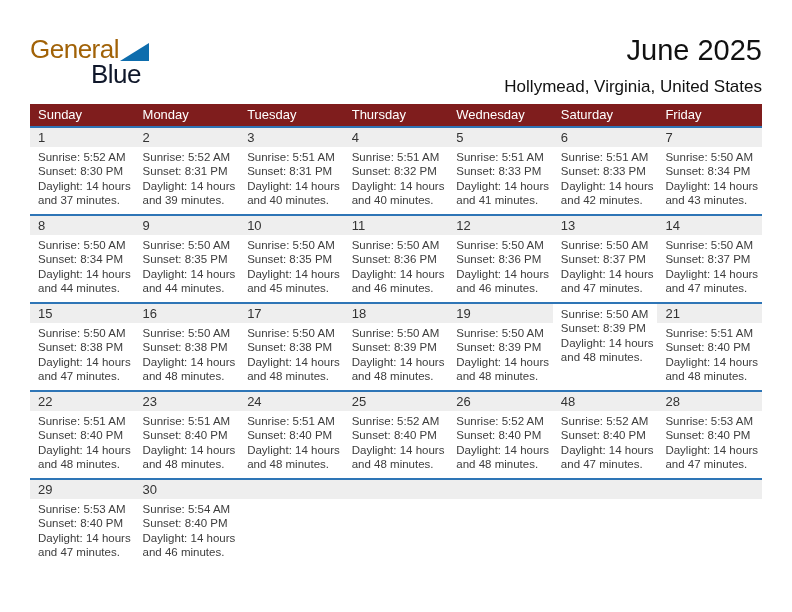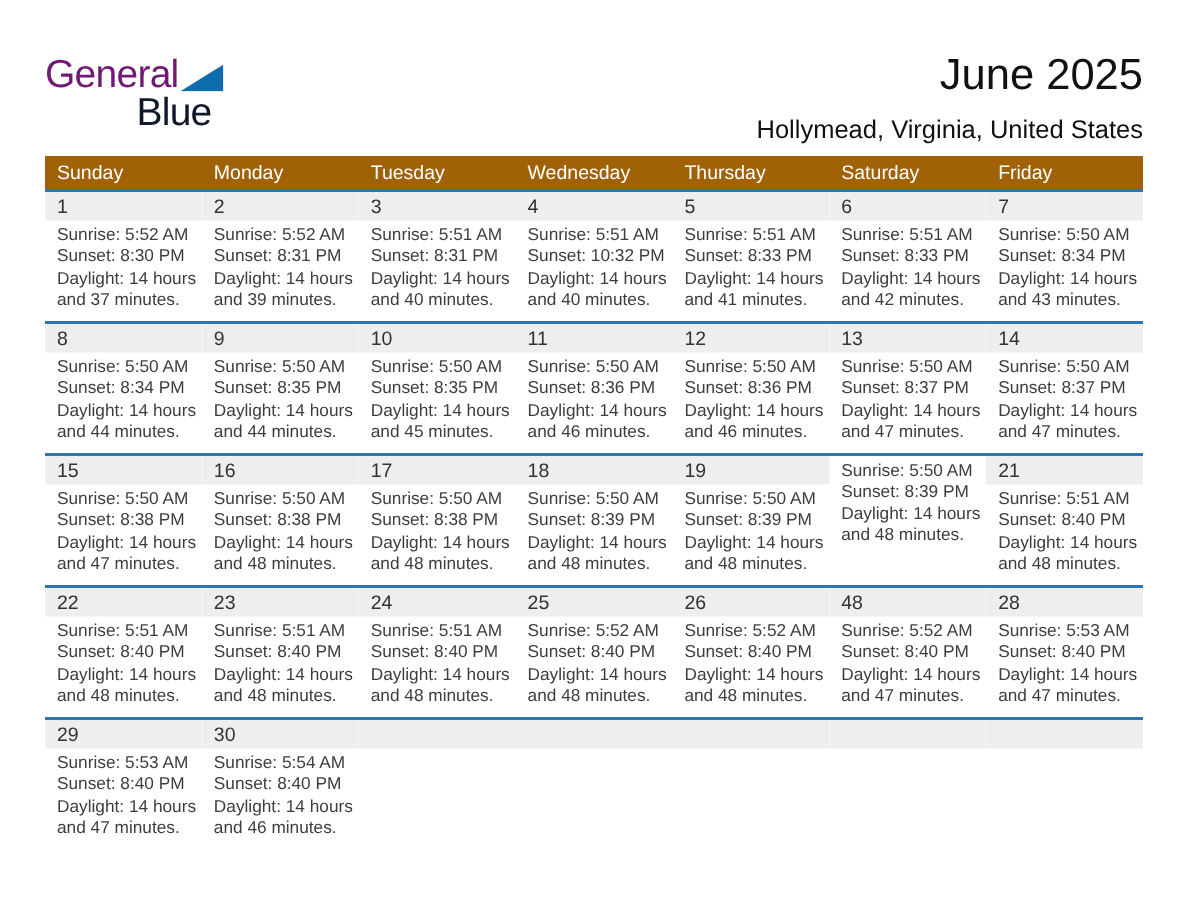--- a/index.html
+++ b/index.html
@@ -13,7 +13,7 @@
   
   .logo{position:absolute;left:30px;top:36px;width:130px;}
   .logo-line1{display:flex;align-items:flex-end;}
-  .logo-general{font-size:26px;line-height:26px;color:#701a75;letter-spacing:-0.5px;}
+  .logo-general{font-size:26px;line-height:26px;color:#a16207;letter-spacing:-0.5px;}
   .logo-triangle{
     display:inline-block;width:29px;height:18px;margin-left:1px;margin-bottom:1px;
     background:#0e6dad;

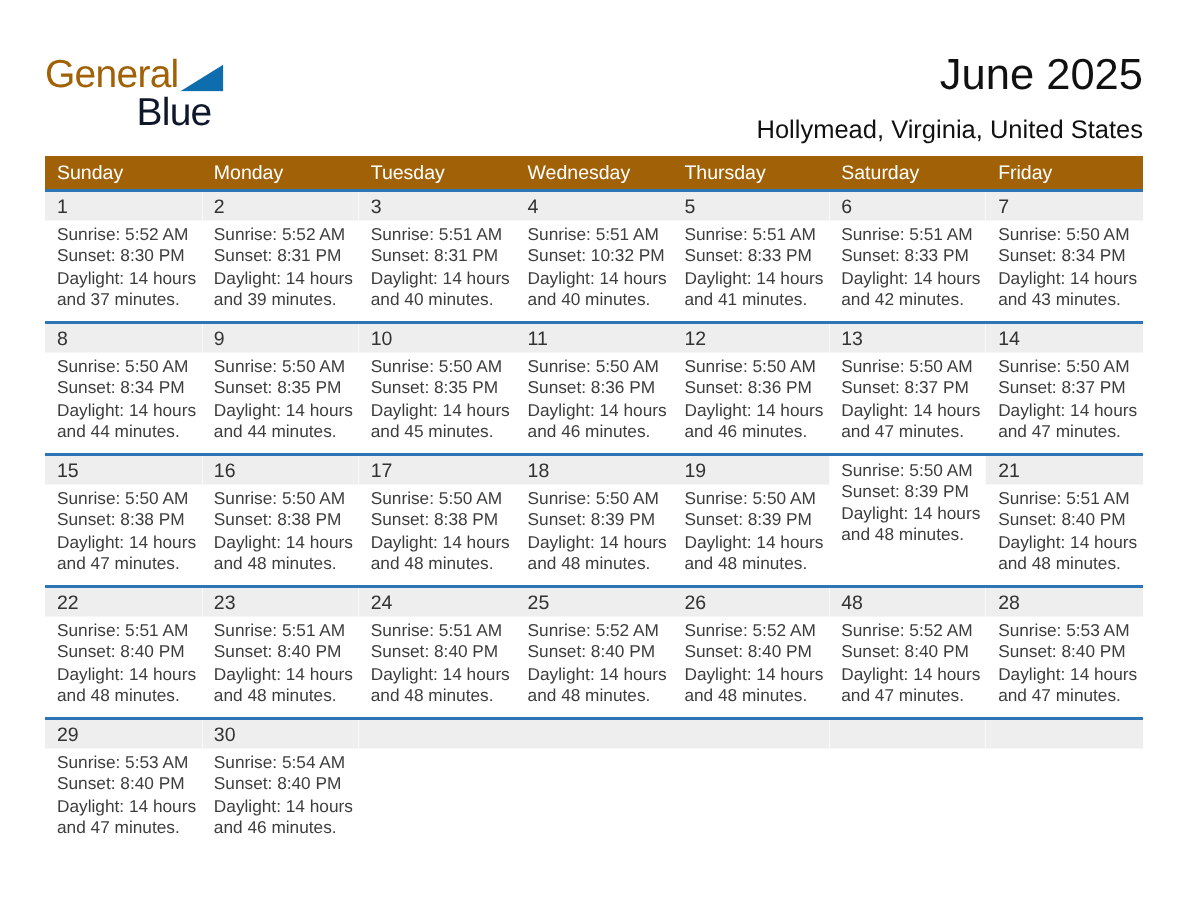--- a/index.html
+++ b/index.html
@@ -27,7 +27,7 @@
   .calendar{position:absolute;left:30px;top:104px;width:732px;}
   .weekday-row{
     display:grid;grid-template-columns:repeat(7,1fr);
-    background:#a16207;height:22px;
+    background:#7f1d1d;height:22px;
   }
   .weekday{color:#ffffff;font-size:13px;line-height:22px;padding-left:8px;
     white-space:nowrap;overflow:hidden;}

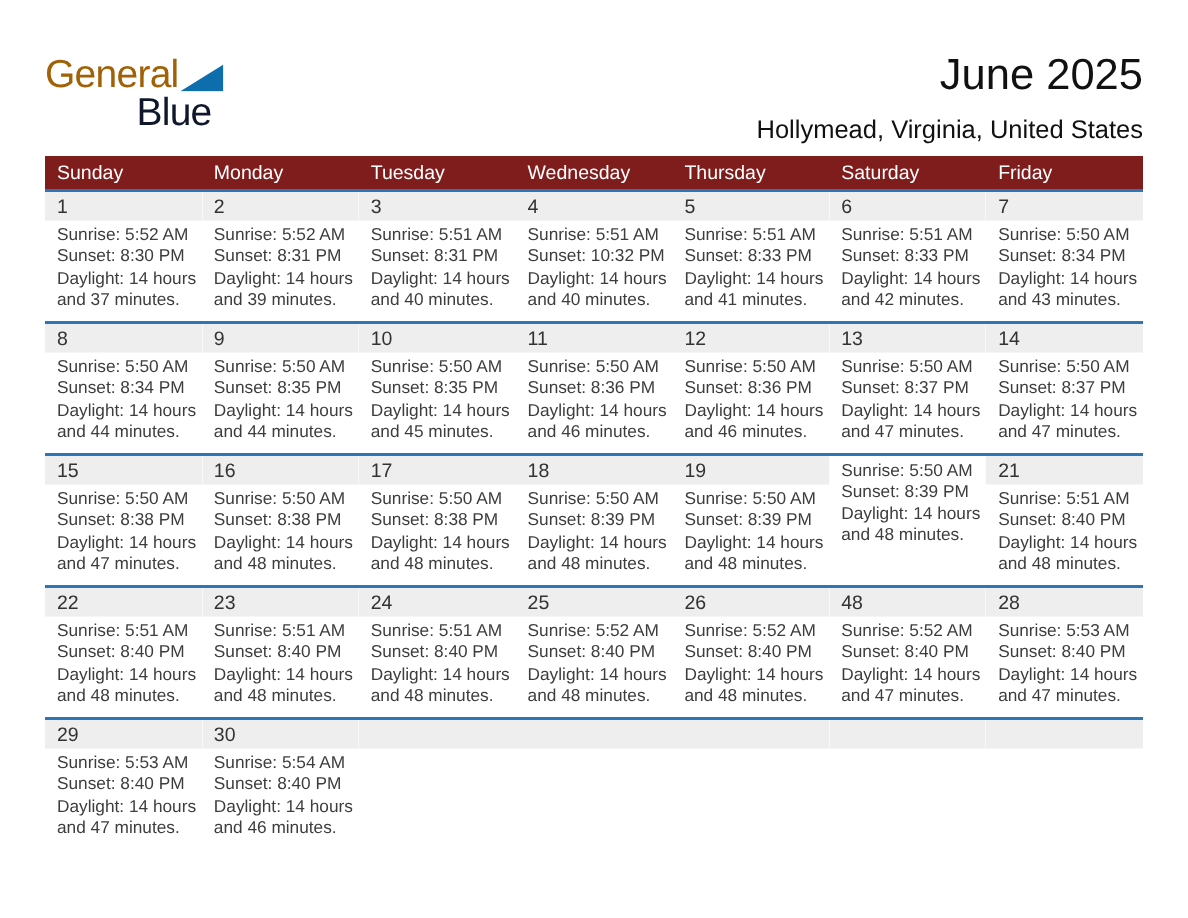--- a/index.html
+++ b/index.html
@@ -69,8 +69,8 @@
         <div class="weekday">Sunday</div>
         <div class="weekday">Monday</div>
         <div class="weekday">Tuesday</div>
+        <div class="weekday">Thursday</div>
         <div class="weekday">Wednesday</div>
-        <div class="weekday">Thursday</div>
         <div class="weekday">Saturday</div>
         <div class="weekday">Friday</div>
       </div>

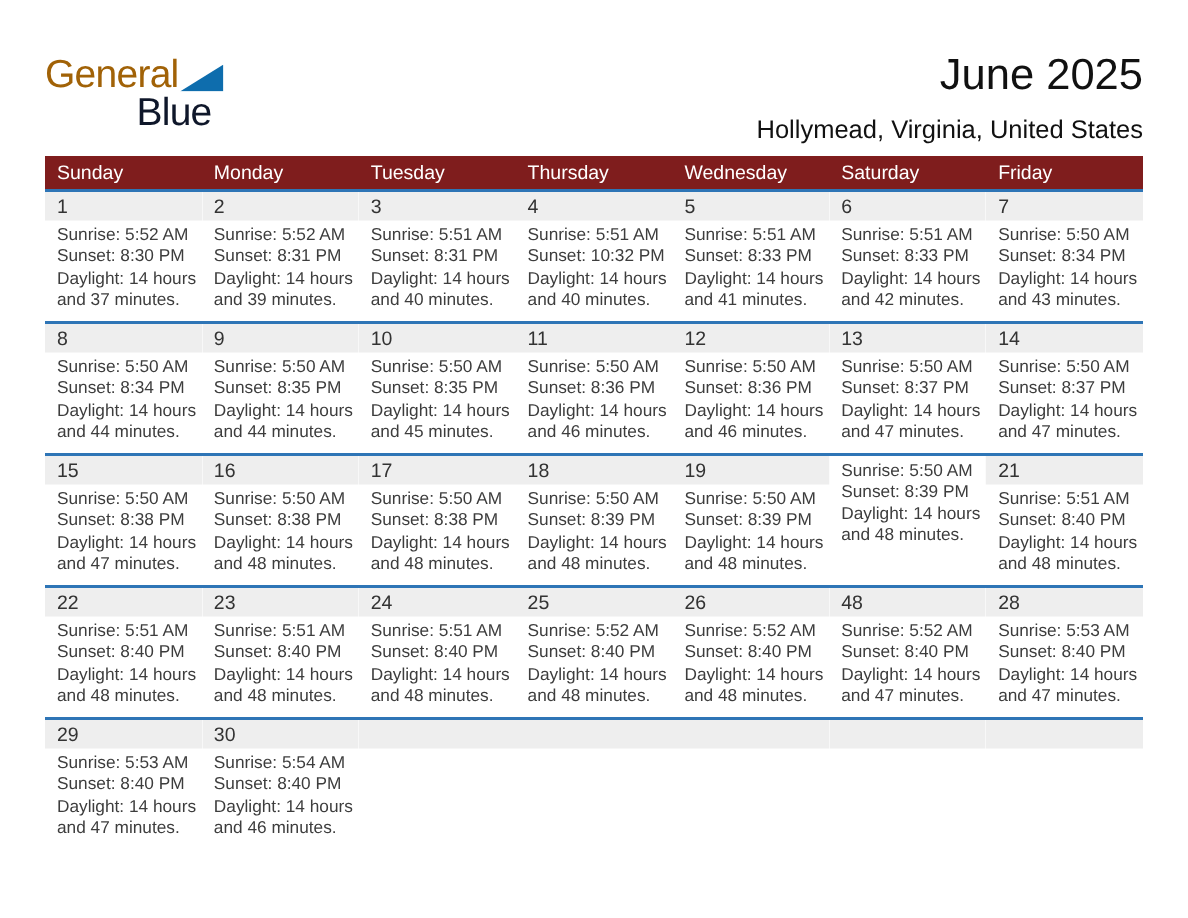--- a/index.html
+++ b/index.html
@@ -107,7 +107,7 @@
             <div class="daynum">4</div>
             <div class="details">
               <div>Sunrise: 5:51 AM</div>
-              <div>Sunset: 10:32 PM</div>
+              <div>Sunset: 8:32 PM</div>
               <div>Daylight: 14 hours</div>
               <div>and 40 minutes.</div>
             </div>

